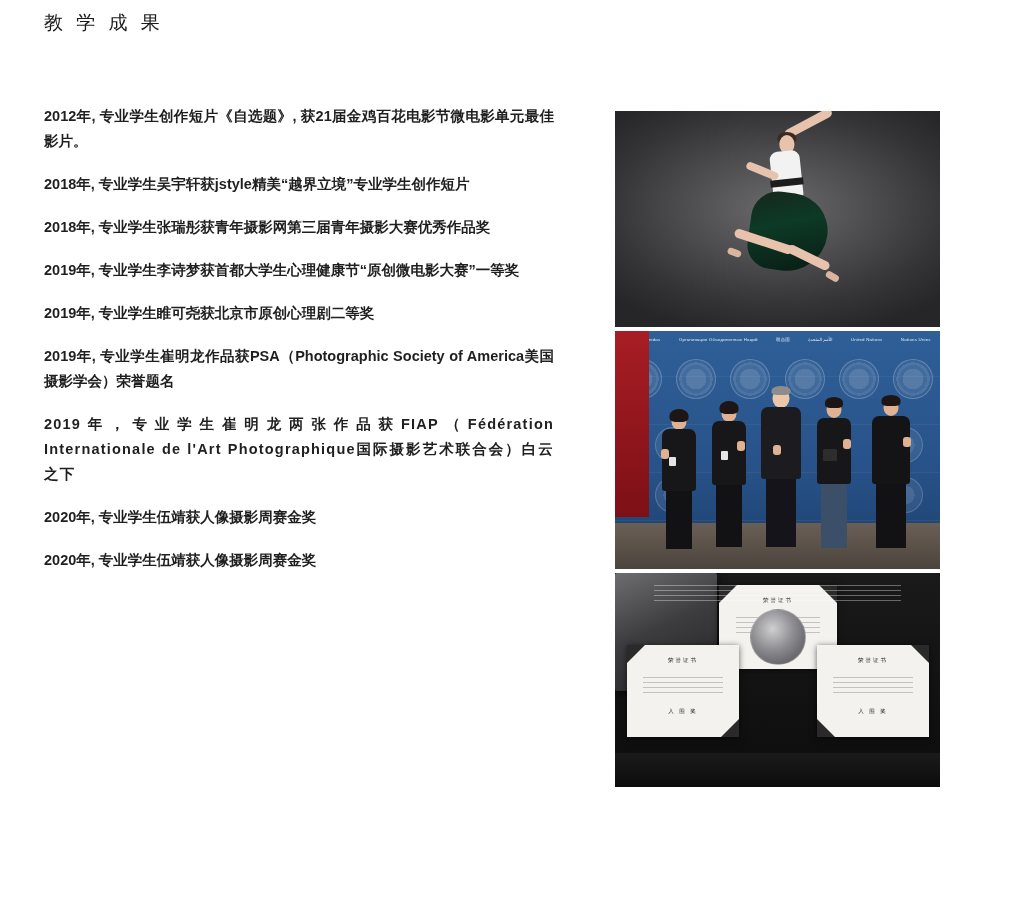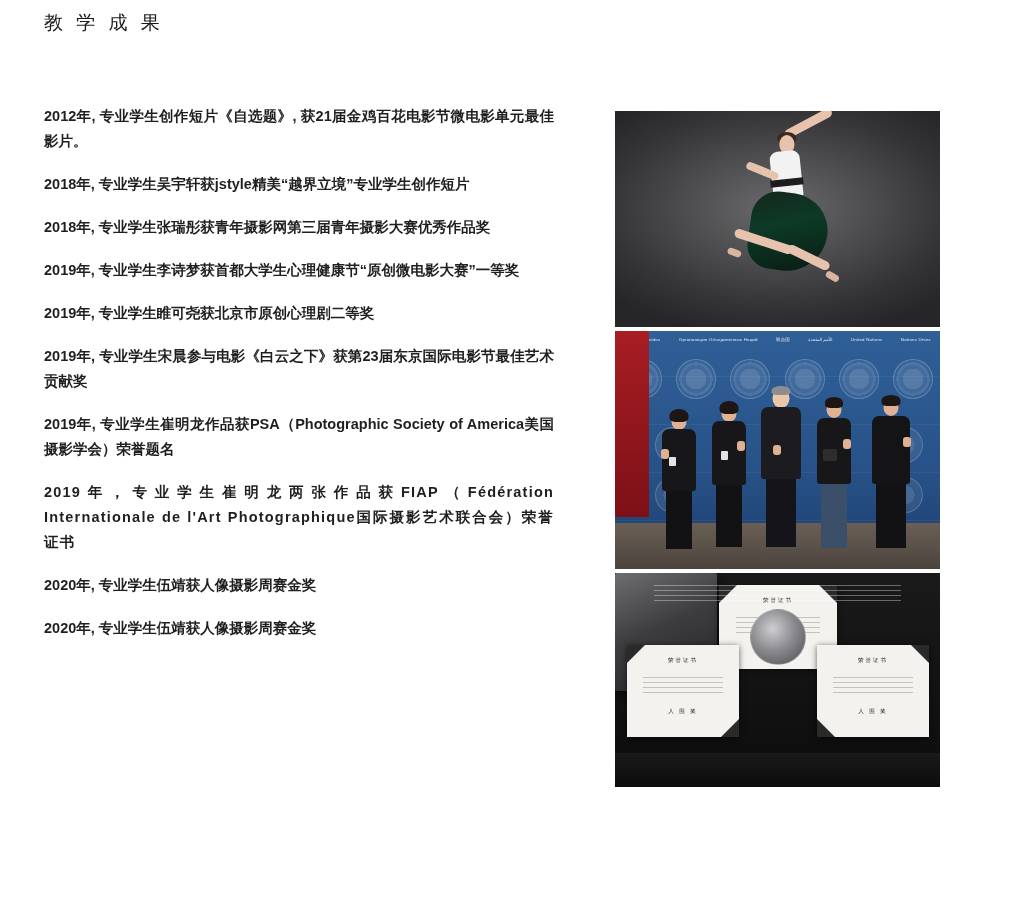--- a/index.html
+++ b/index.html
@@ -391,7 +391,6 @@
     <div class="achievement-item">2018年, 专业学生张瑞彤获青年摄影网第三届青年摄影大赛优秀作品奖</div>
     <div class="achievement-item">2019年, 专业学生李诗梦获首都大学生心理健康节“原创微电影大赛”一等奖</div>
     <div class="achievement-item">2019年, 专业学生睢可尧获北京市原创心理剧二等奖</div>
-    <div class="achievement-item">2019年, 专业学生宋晨参与电影《白云之下》获第23届东京国际电影节最佳艺术贡献奖</div>
     <div class="achievement-item">2019年, 专业学生崔明龙作品获PSA（Photographic Society of America美国摄影学会）荣誉题名</div>
     <div class="achievement-item wide-spaced">2019年，专业学生崔明龙两张作品获FIAP（Fédération Internationale de l'Art Photographique国际摄影艺术联合会）荣誉证书</div>
     <div class="achievement-item">2020年, 专业学生伍靖获人像摄影周赛金奖</div>

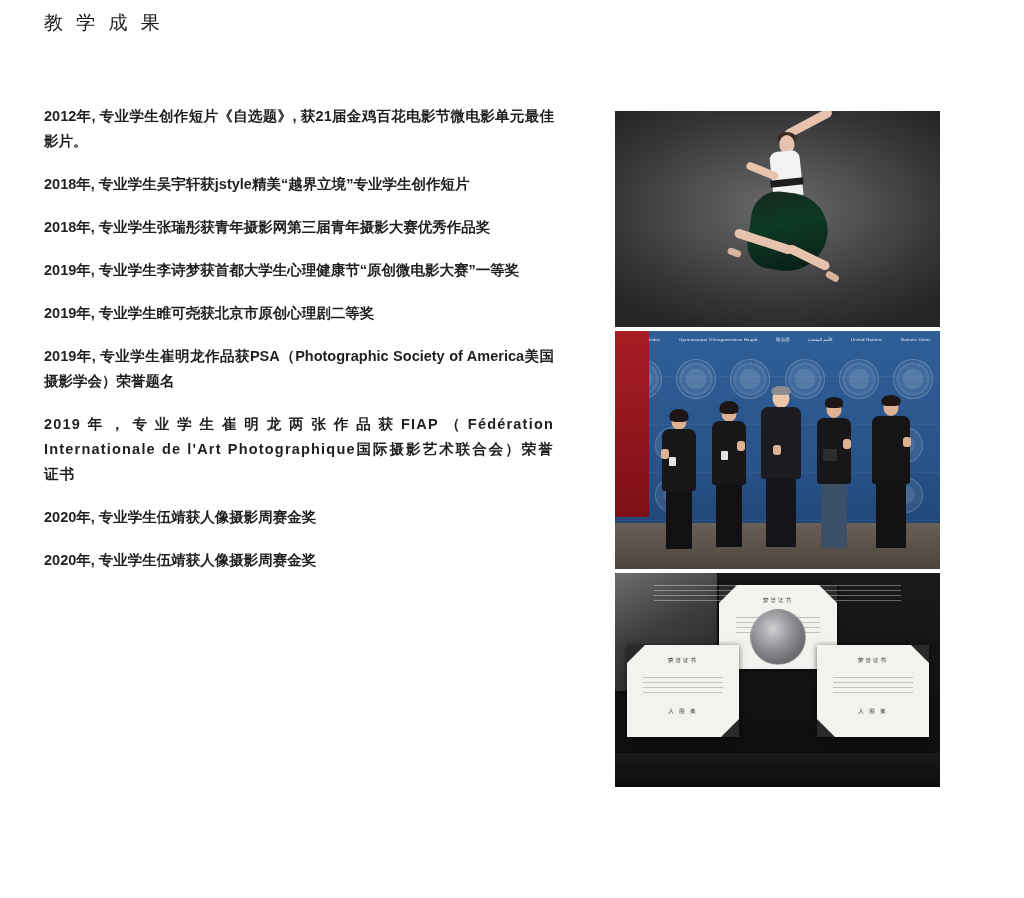--- a/index.html
+++ b/index.html
@@ -392,7 +392,7 @@
     <div class="achievement-item">2019年, 专业学生李诗梦获首都大学生心理健康节“原创微电影大赛”一等奖</div>
     <div class="achievement-item">2019年, 专业学生睢可尧获北京市原创心理剧二等奖</div>
     <div class="achievement-item">2019年, 专业学生崔明龙作品获PSA（Photographic Society of America美国摄影学会）荣誉题名</div>
-    <div class="achievement-item wide-spaced">2019年，专业学生崔明龙两张作品获FIAP（Fédération Internationale de l'Art Photographique国际摄影艺术联合会）荣誉证书</div>
+    <div class="achievement-item wide-spaced">2019年，专业学生崔明龙两张作品获FIAP（Fédération Internationale de l'Art Photographique国际摄影艺术联合会）白云之下</div>
     <div class="achievement-item">2020年, 专业学生伍靖获人像摄影周赛金奖</div>
     <div class="achievement-item">2020年, 专业学生伍靖获人像摄影周赛金奖</div>
   </div>

